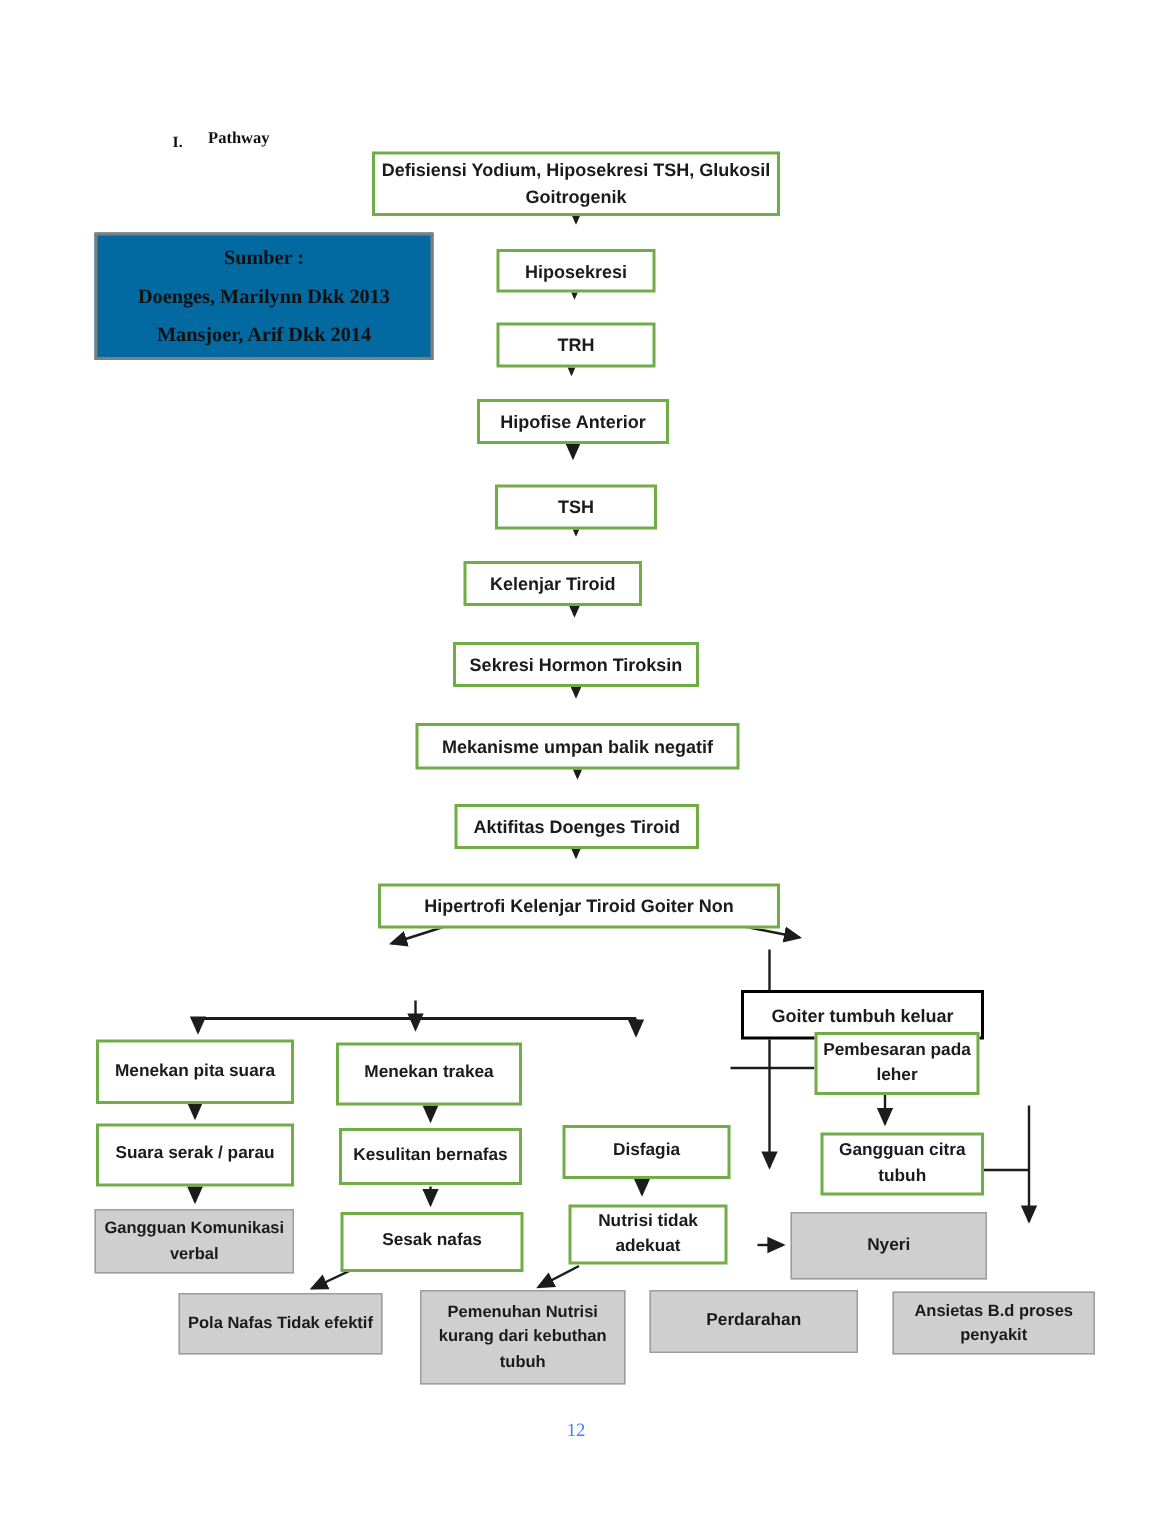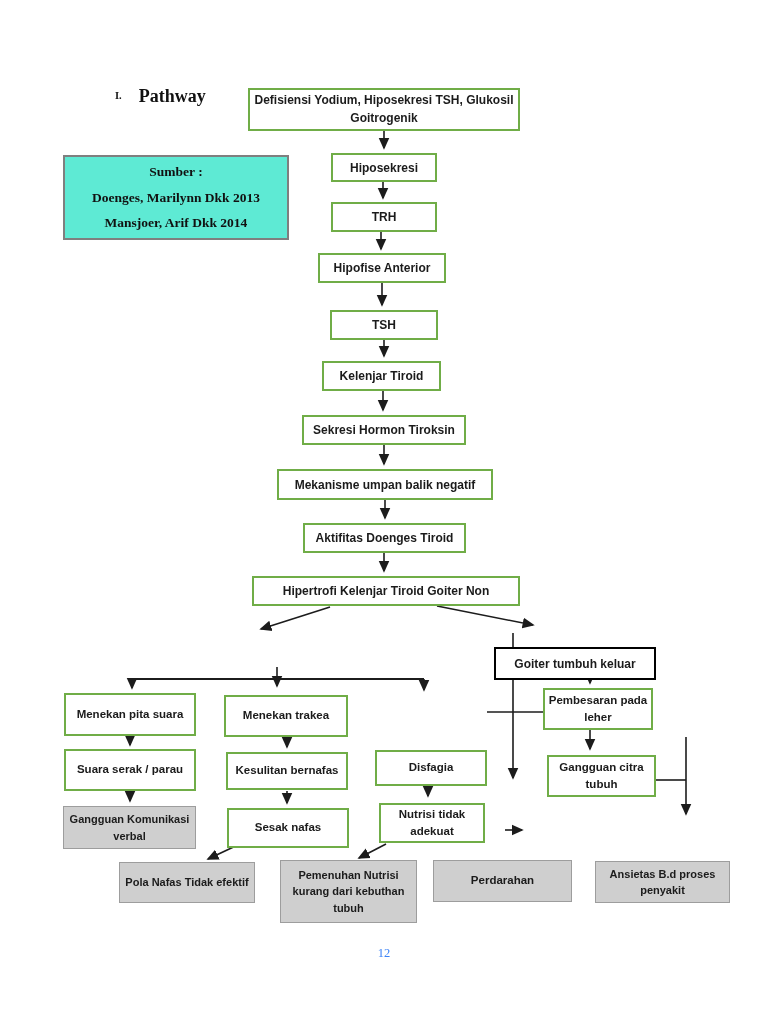--- a/index.html
+++ b/index.html
@@ -36,7 +36,7 @@
     font-family:"Liberation Serif", serif;color:#111;
   }
   .heading .numeral{font-size:10.5px;font-weight:bold;padding-top:4px;}
-  .heading .word{font-size:18px;font-weight:bold;}
+  .heading .word{font-size:11px;font-weight:bold;}
 
   .sumber{
     position:absolute;left:63px;top:155px;width:226px;height:85px;

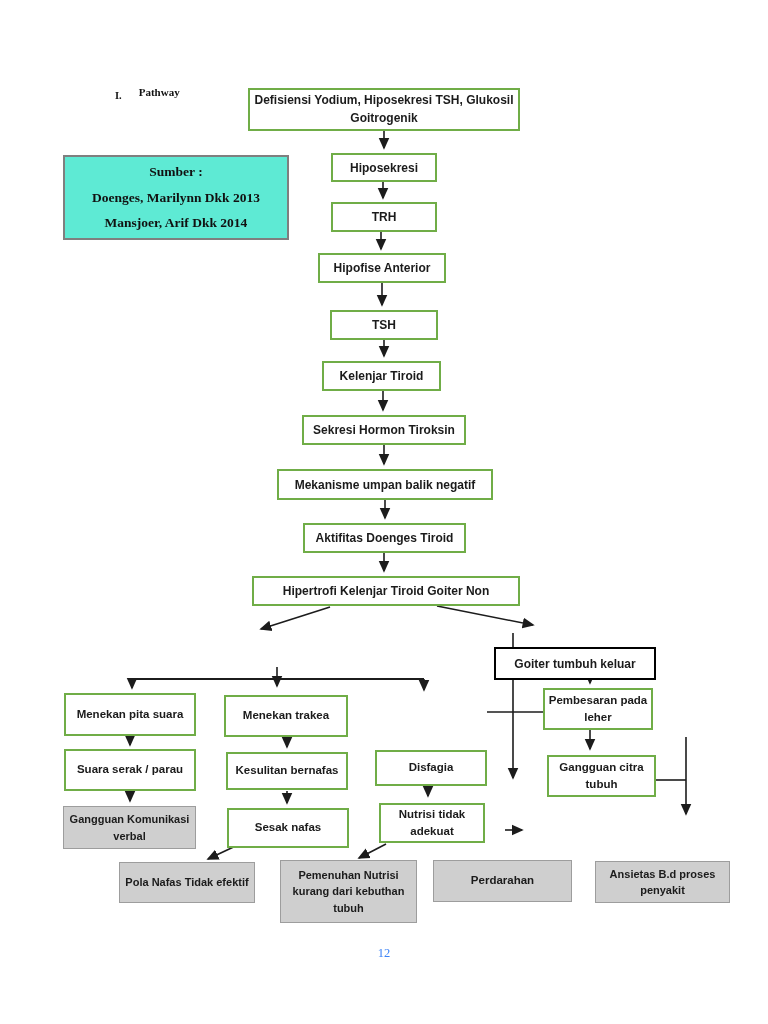--- a/index.html
+++ b/index.html
@@ -26,7 +26,7 @@
   .green{border:2px solid #70ad47;}
   .blackbox{border:2px solid #000000;}
   .graybox{border:1.5px solid #9d9d9d;background:#cfcfcf;}
-  .fs12{font-size:12px;}
+  .fs12{font-size:12px;margin-top:13px;}
   .fs11{font-size:11px;}
   .lh-tight{line-height:1.42;}
 

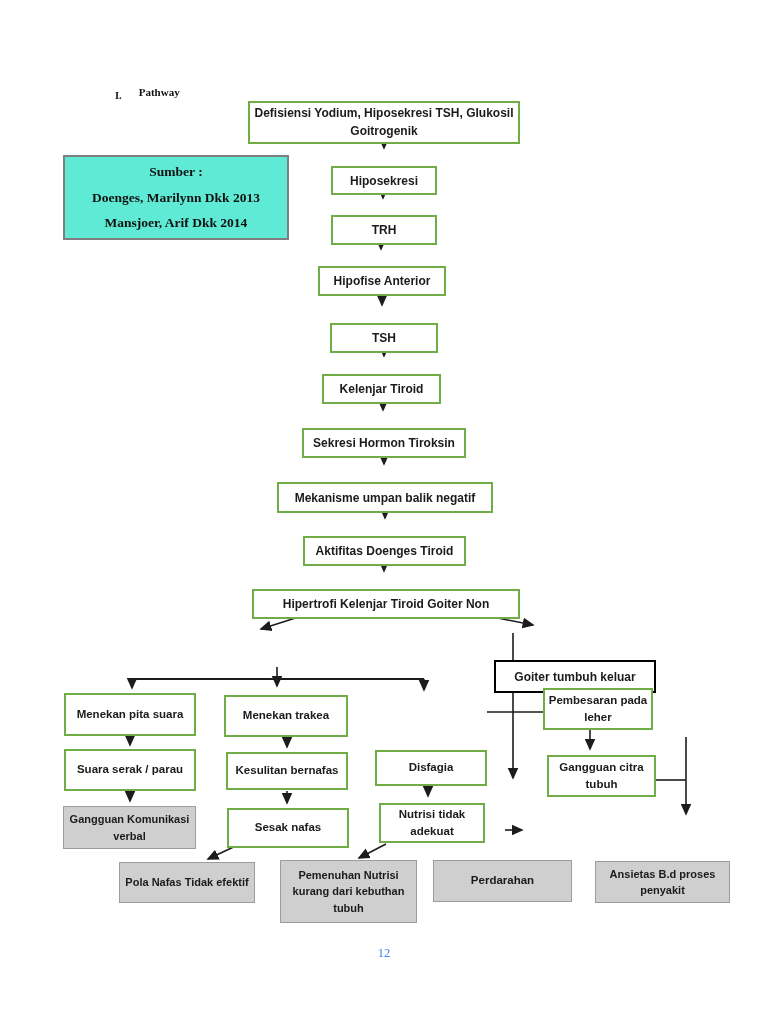--- a/index.html
+++ b/index.html
@@ -40,7 +40,7 @@
 
   .sumber{
     position:absolute;left:63px;top:155px;width:226px;height:85px;
-    border:2px solid #7f7f7f;background:#5eead4;
+    border:2px solid #7f7f7f;background:#0369a1;
     display:flex;flex-direction:column;justify-content:space-between;
     align-items:center;text-align:center;
     padding:7px 2px;box-sizing:border-box;

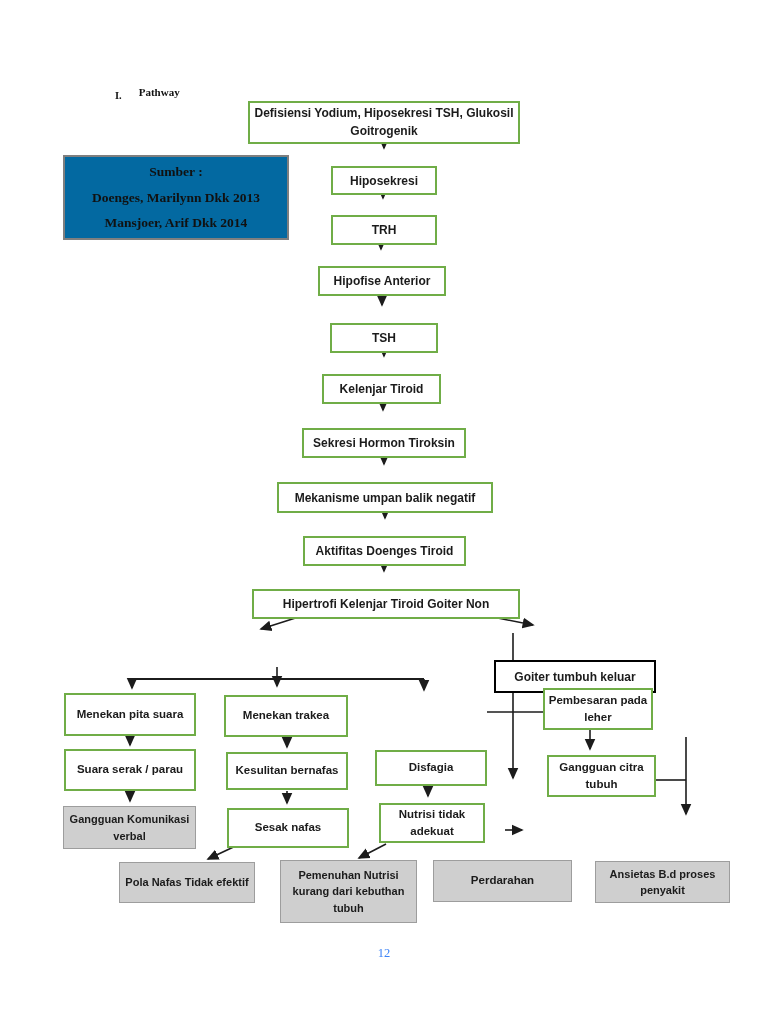--- a/index.html
+++ b/index.html
@@ -61,7 +61,7 @@
   .n-trh{left:331px;top:202px;width:106px;height:30px;}
   .n-hipofise{left:318px;top:253px;width:128px;height:30px;}
   .n-tsh{left:330px;top:310px;width:108px;height:30px;}
-  .n-kelenjar{left:322px;top:361px;width:119px;height:30px;}
+  .n-kelenjar{left:309px;top:361px;width:119px;height:30px;}
   .n-sekresi{left:302px;top:415px;width:164px;height:30px;}
   .n-mekanisme{left:277px;top:469px;width:216px;height:31px;}
   .n-aktifitas{left:303px;top:523px;width:163px;height:30px;}

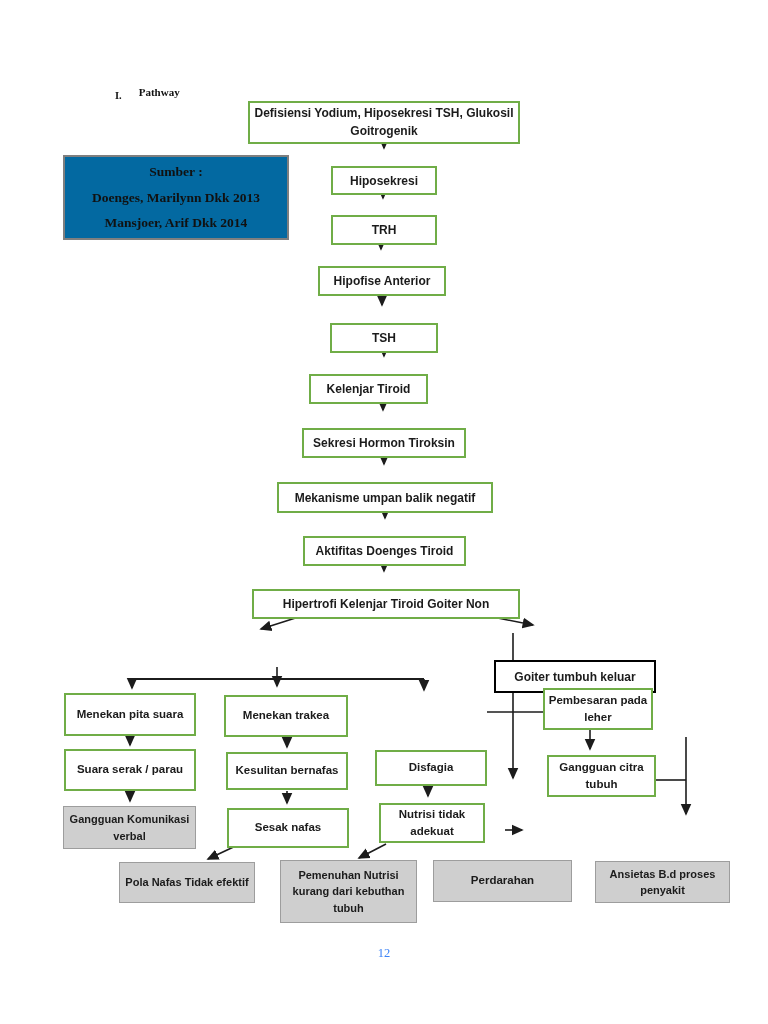--- a/index.html
+++ b/index.html
@@ -161,6 +161,7 @@
   <div class="node graybox fs11 n-gkv">Gangguan Komunikasi verbal</div>
   <div class="node green n-sesak">Sesak nafas</div>
   <div class="node green n-nutrisi">Nutrisi tidak adekuat</div>
+  <div class="node graybox n-nyeri">Nyeri</div>
   <div class="node graybox fs11 n-pola">Pola Nafas Tidak efektif</div>
   <div class="node graybox fs11 n-pemenuhan">Pemenuhan Nutrisi kurang dari kebuthan tubuh</div>
   <div class="node graybox n-perdarahan">Perdarahan</div>

